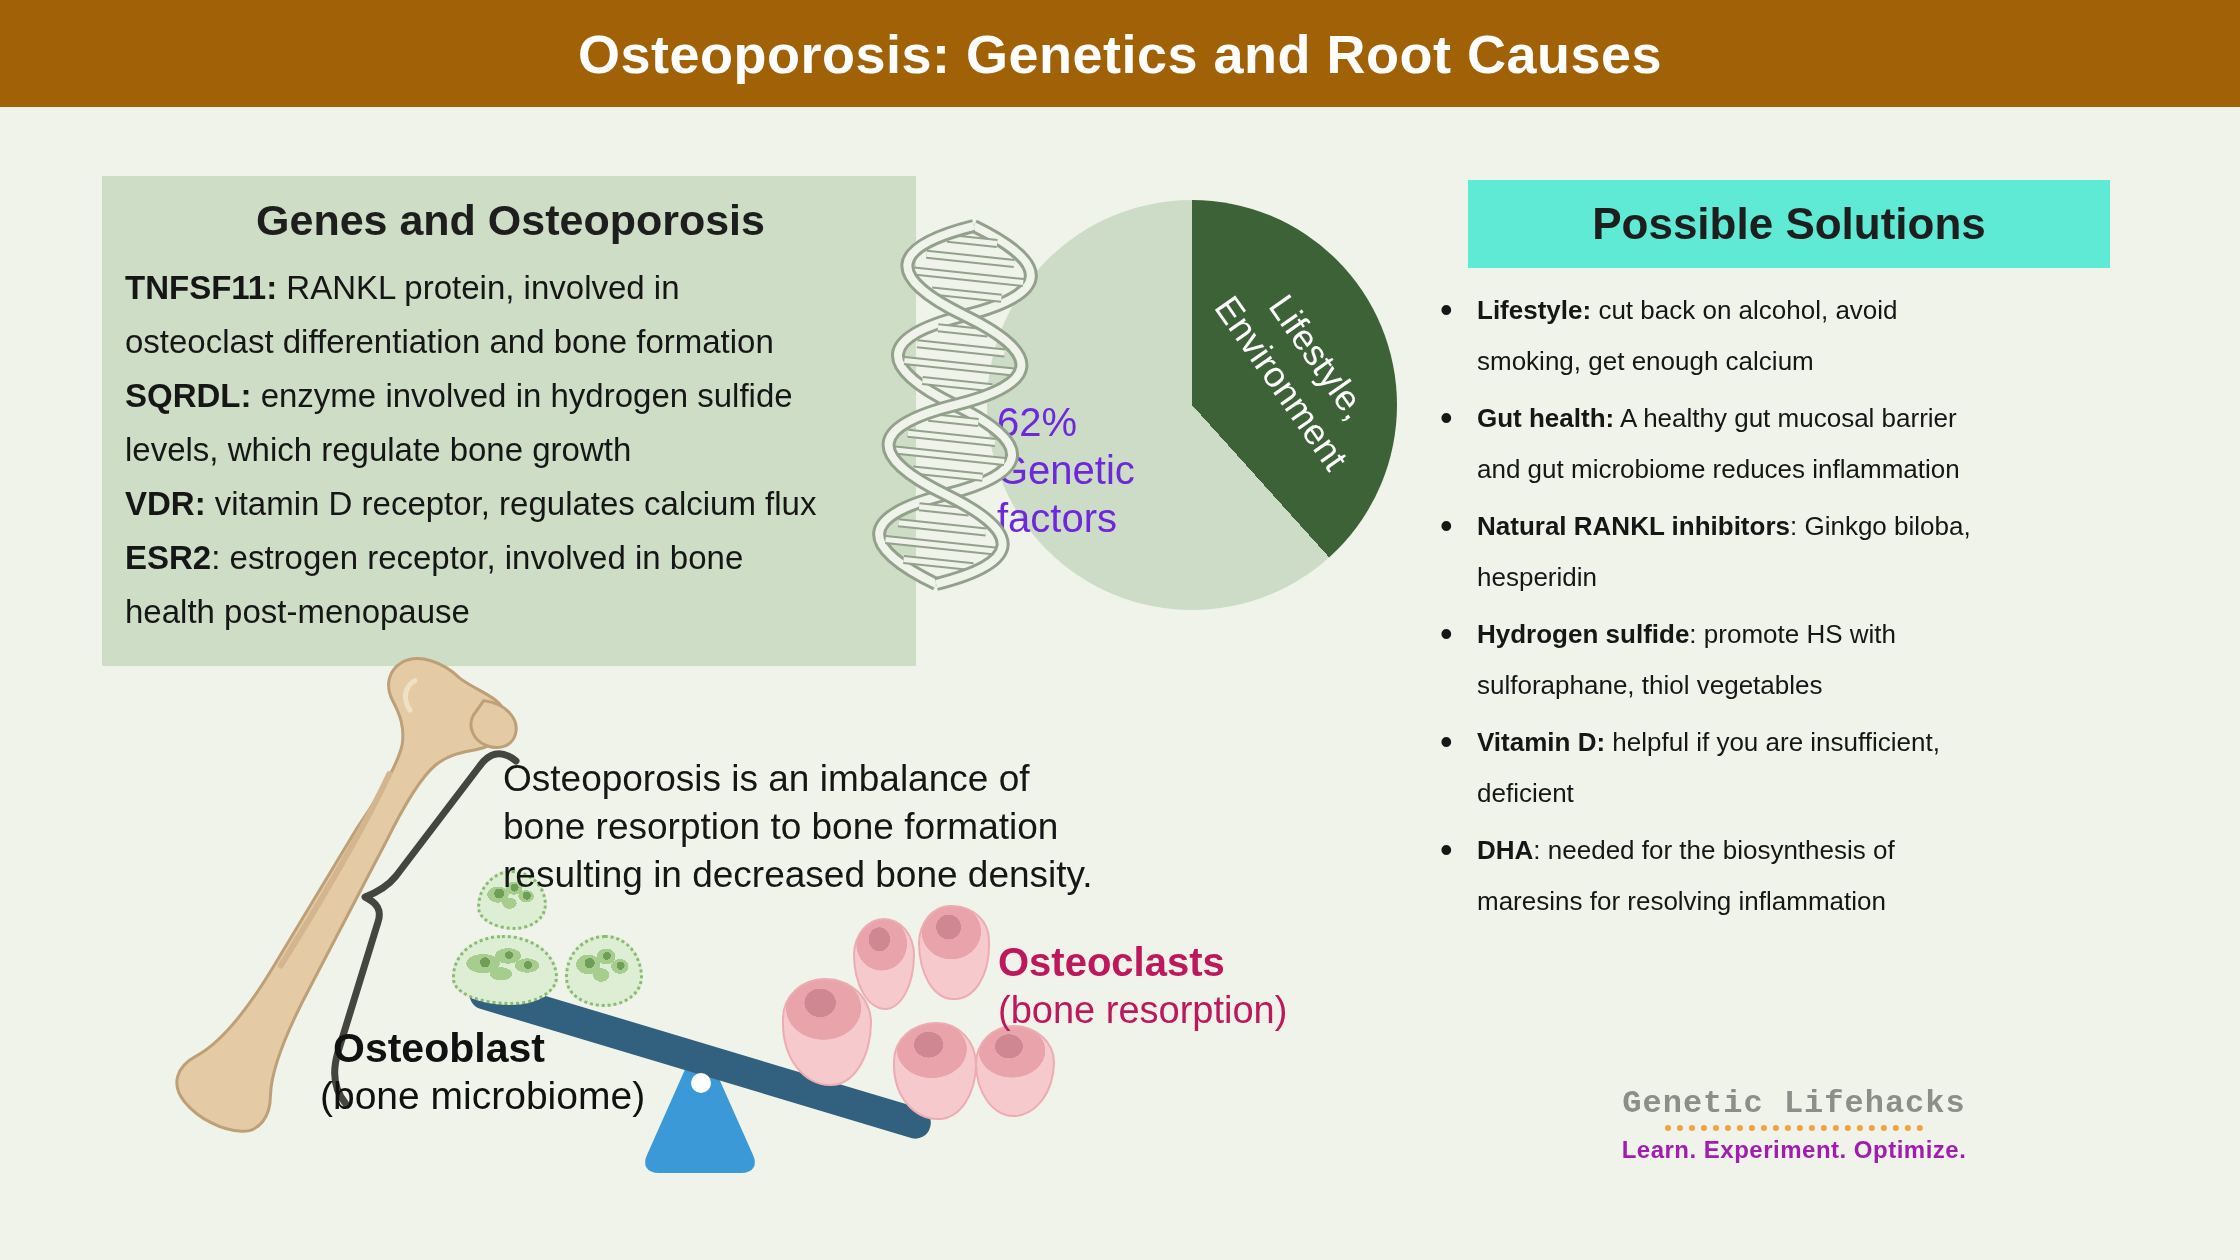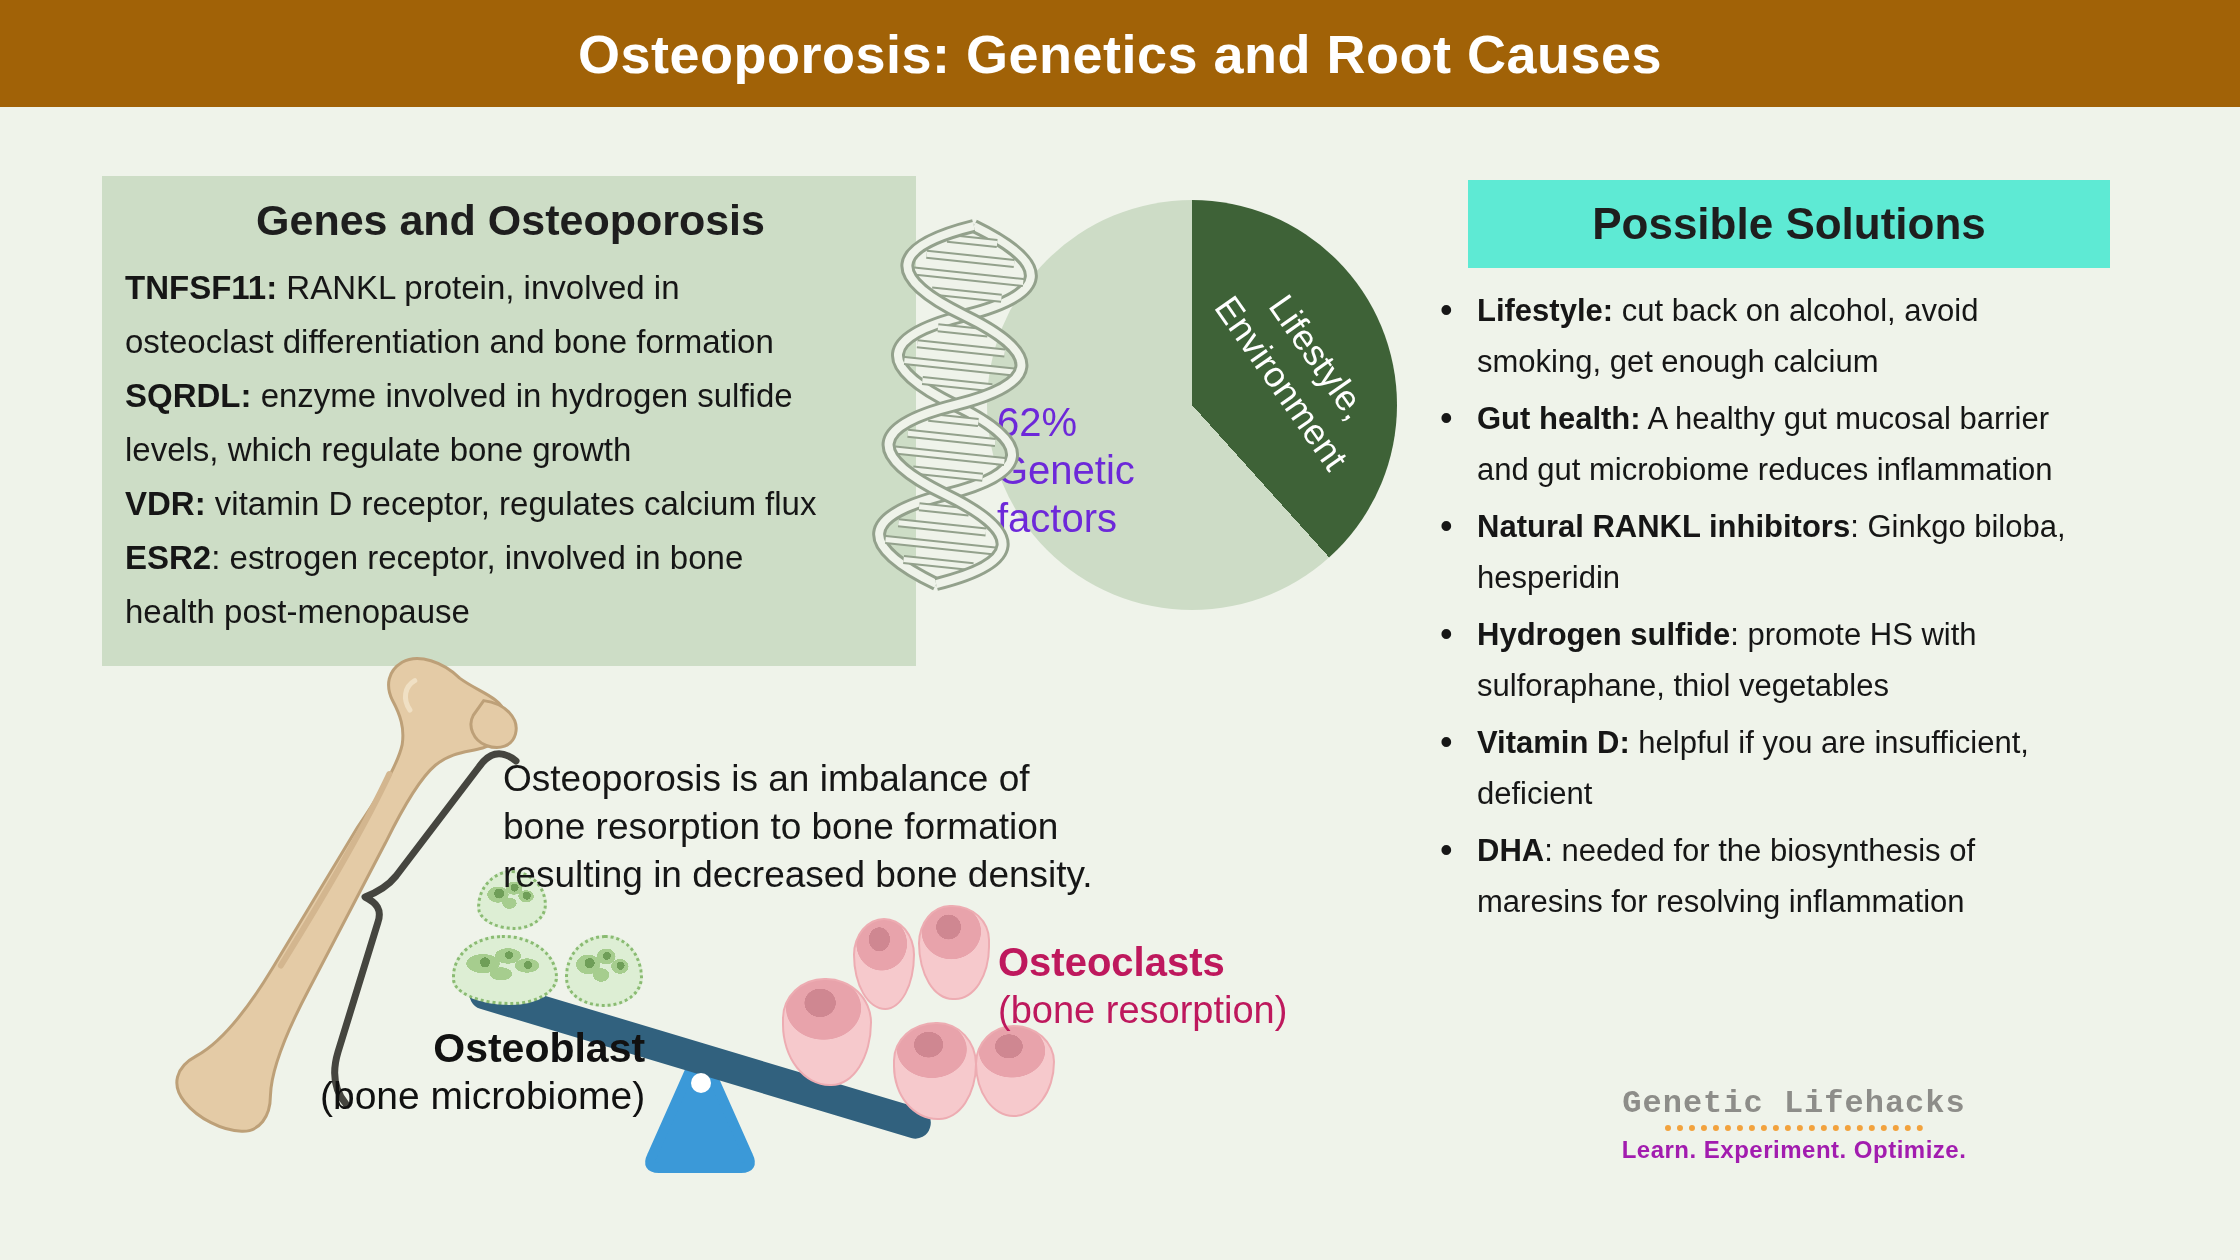--- a/index.html
+++ b/index.html
@@ -30,7 +30,7 @@
                   display:flex;align-items:center;justify-content:center;}
   .solutions-band .box-title{font-size:44px;font-weight:700;}
   .solutions-list{position:absolute;left:1440px;top:285px;width:714px;}
-  .sol-item{position:relative;padding-left:37px;font-size:31px;line-height:51px;margin-bottom:6px;color:#161616;}
+  .sol-item{position:relative;padding-left:37px;font-size:26px;line-height:51px;margin-bottom:6px;color:#161616;}
   .sol-item::before{content:"\2022";position:absolute;left:0;top:-1px;font-size:36px;}
 
   

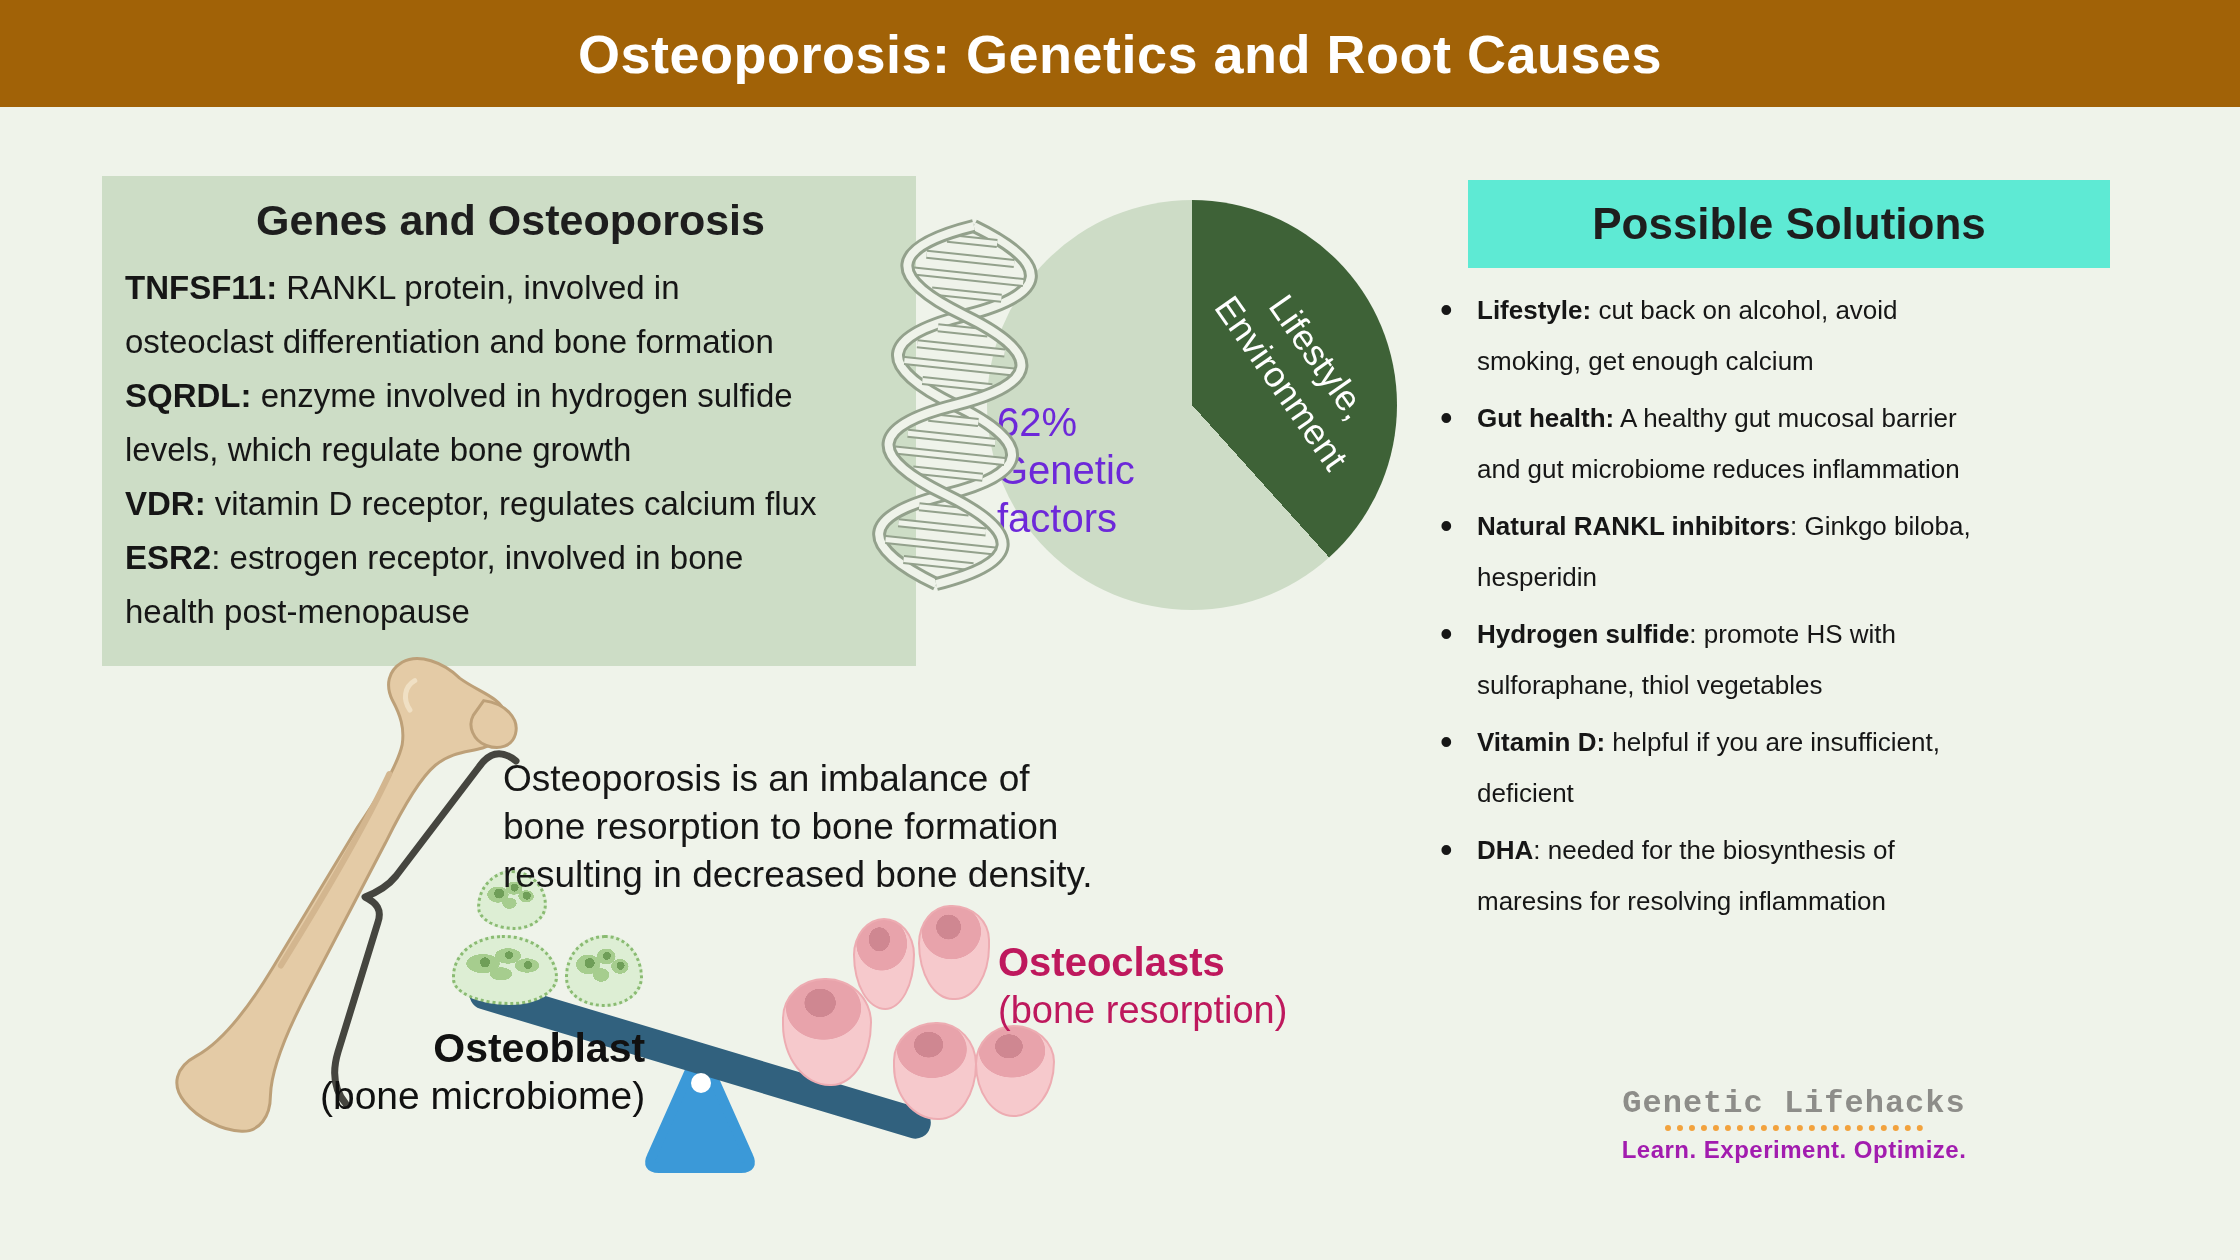--- a/index.html
+++ b/index.html
@@ -39,7 +39,7 @@
   
   .osteoclast-label{position:absolute;left:998px;top:938px;font-size:38px;line-height:48px;color:#be185d;}
   .osteoclast-label .t{font-size:40px;font-weight:700;}
-  .osteoblast-label{position:absolute;left:320px;top:1025px;font-size:39px;line-height:47px;color:#111;text-align:right;}
+  .osteoblast-label{position:absolute;left:320px;top:1025px;font-size:39px;line-height:47px;color:#111;}
   .osteoblast-label .t{font-size:41px;font-weight:700;margin-left:13px;display:inline-block;}
 
   

